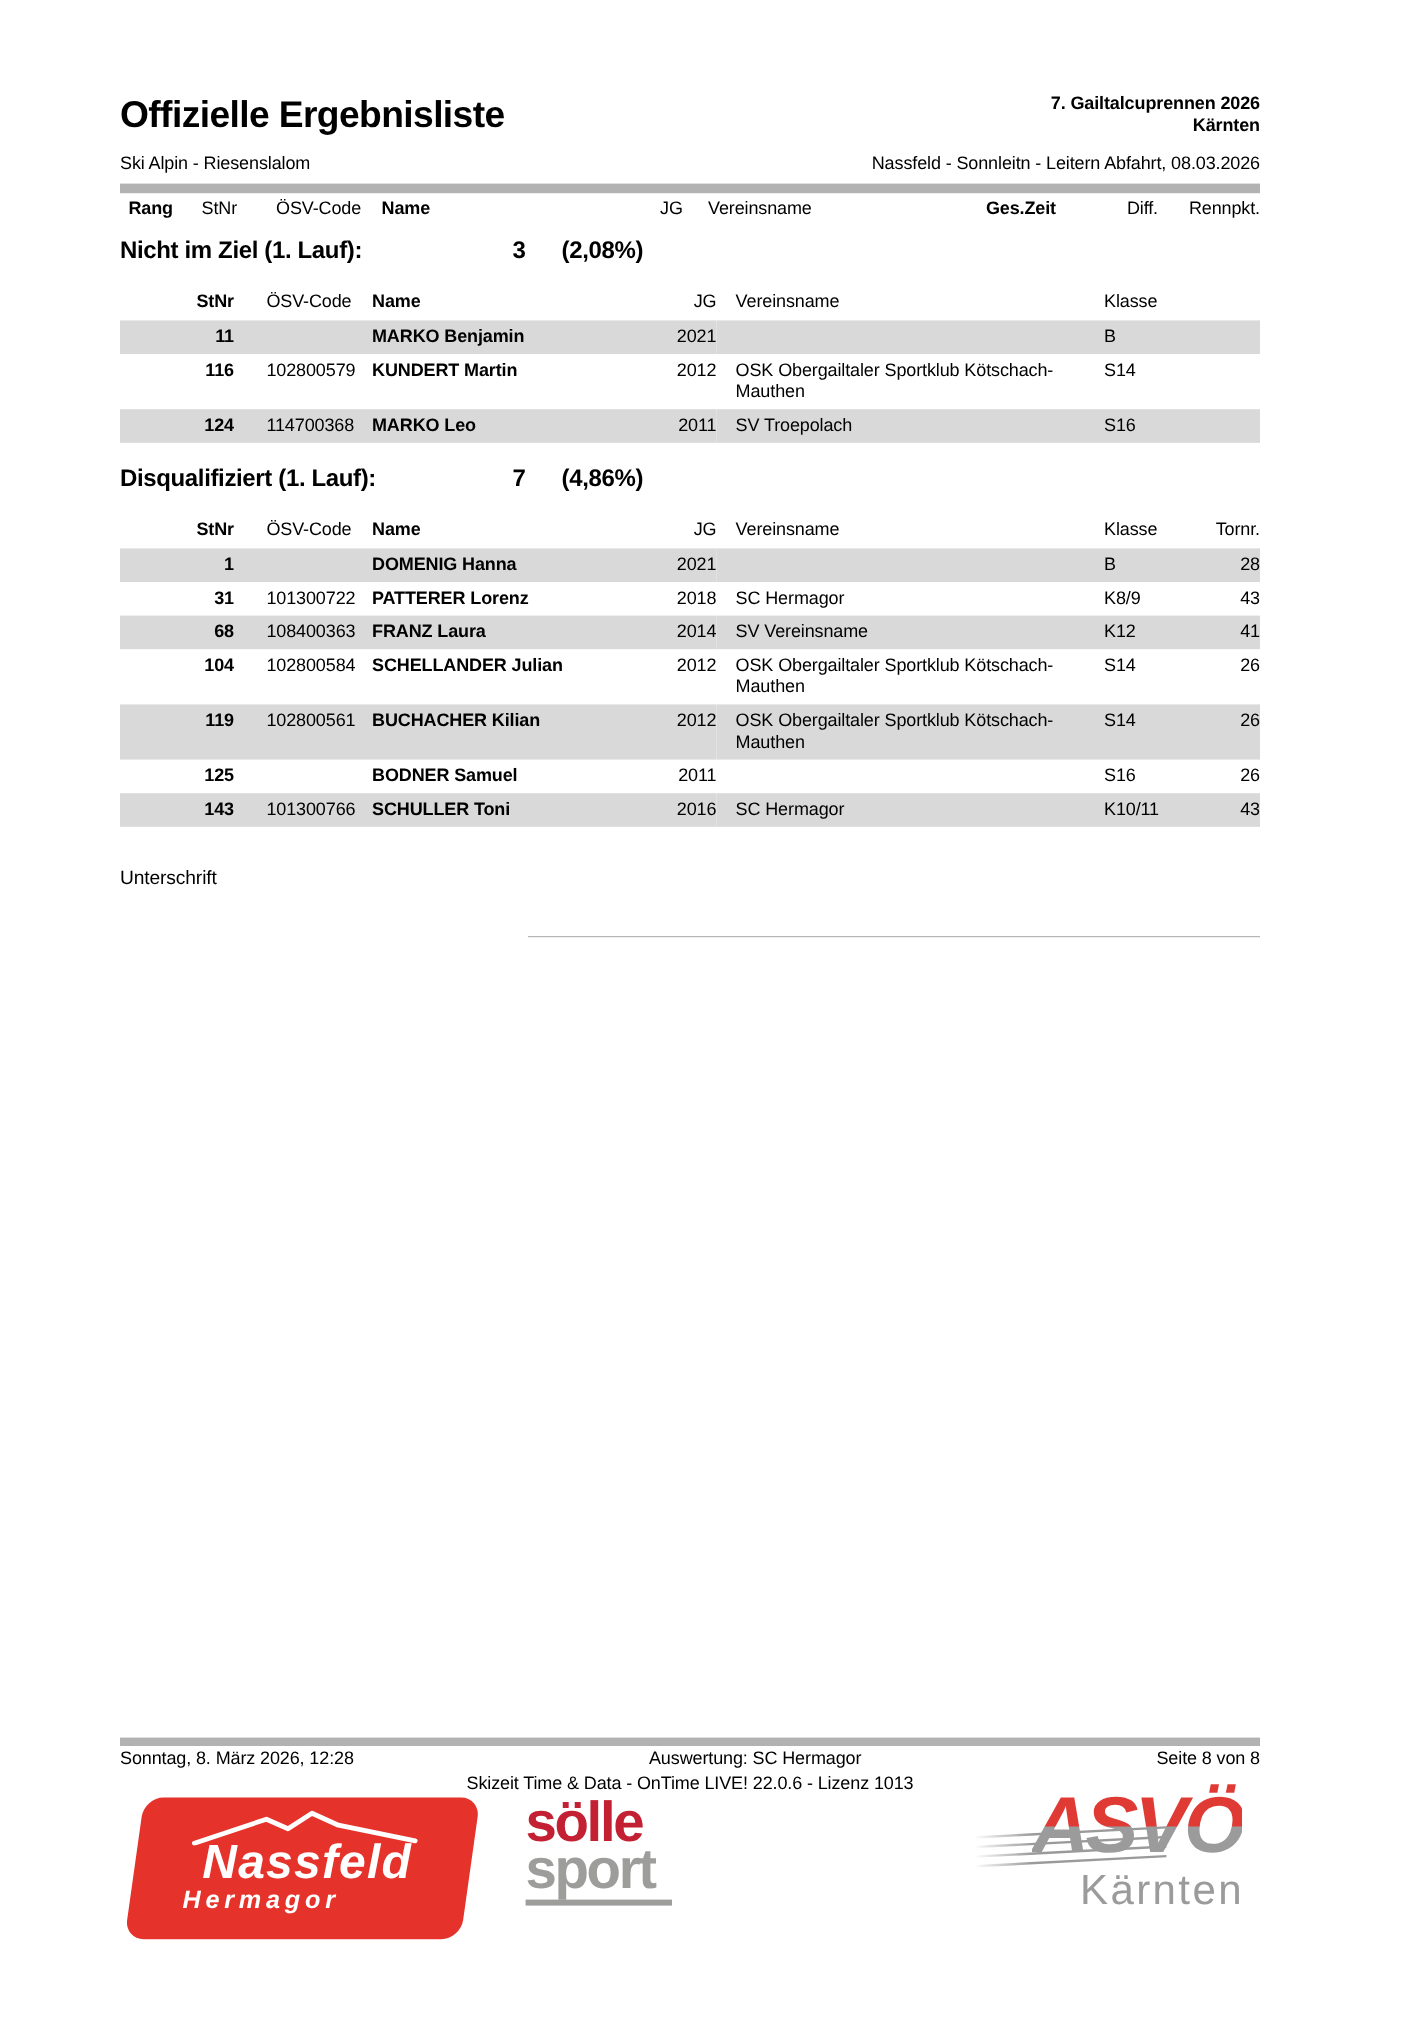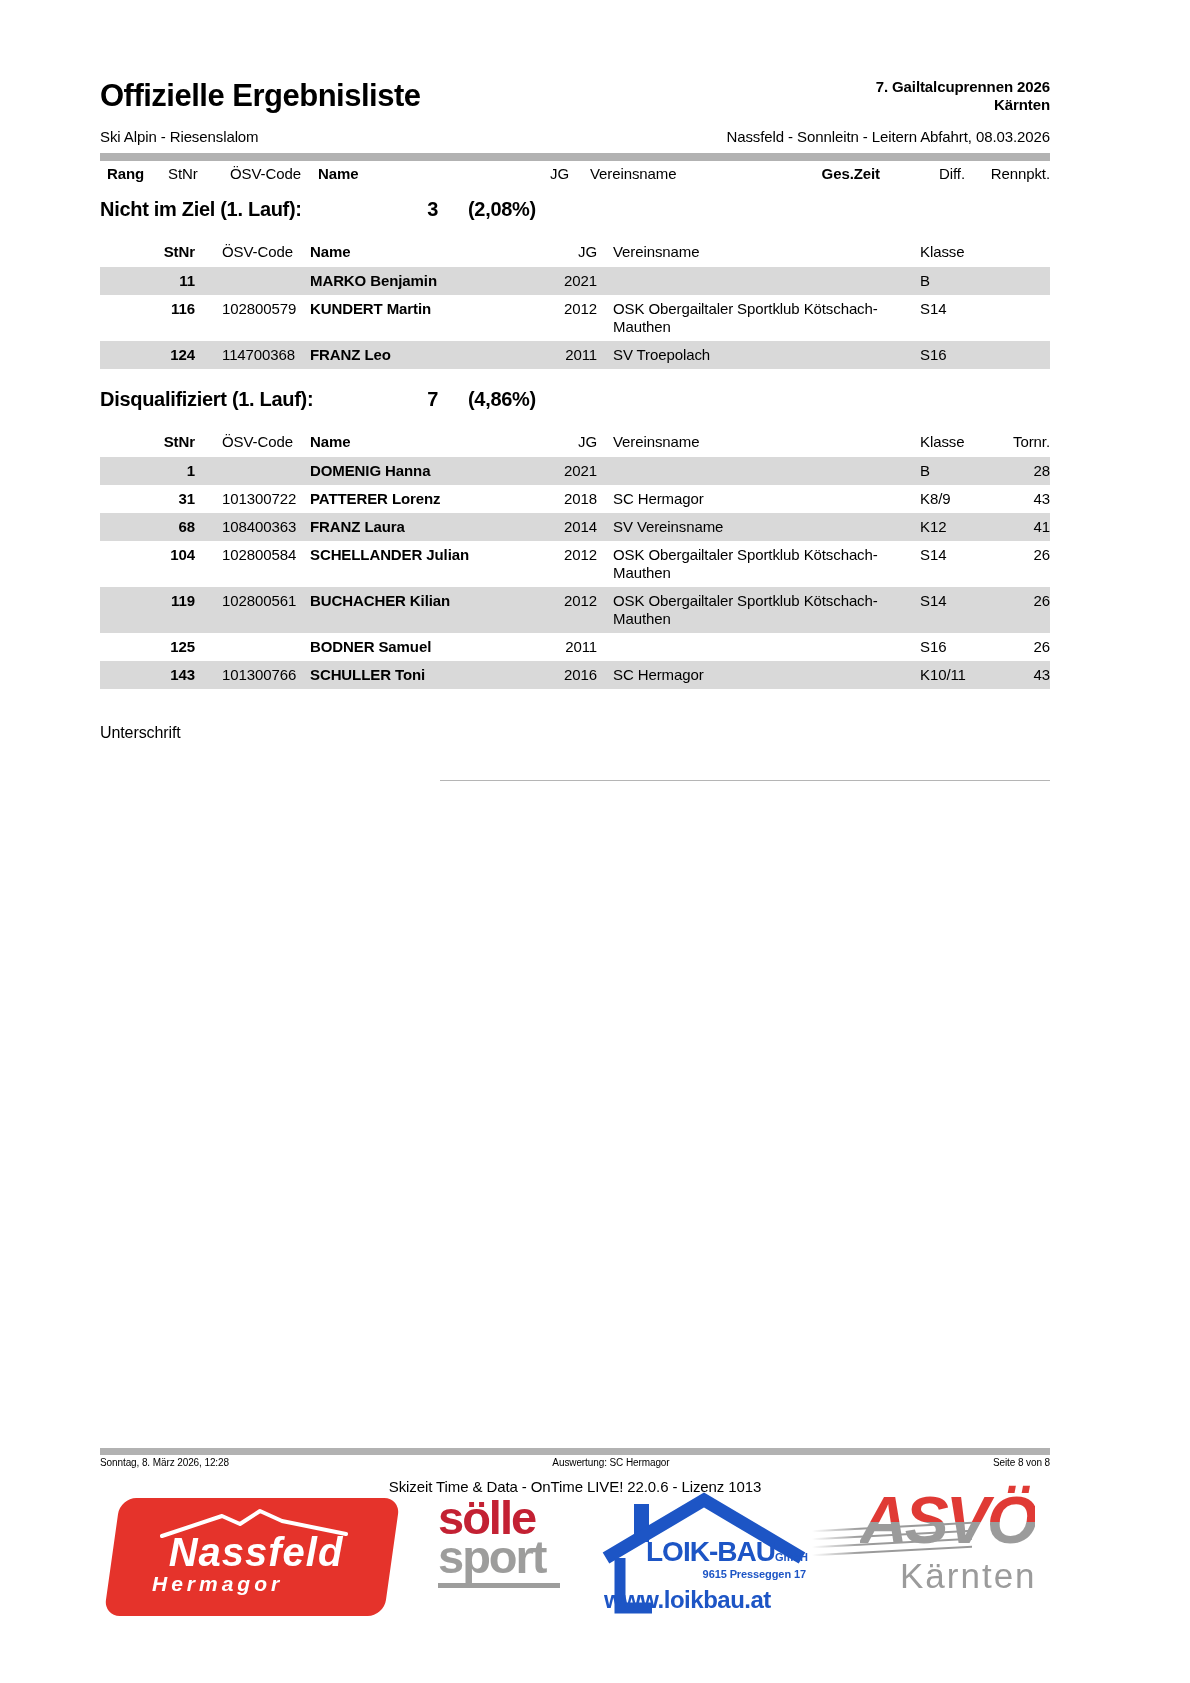--- a/index.html
+++ b/index.html
@@ -161,7 +161,7 @@
           <tr>
             <td class="stnr">124</td>
             <td class="code">114700368</td>
-            <td class="name">FRANZ Leo</td>
+            <td class="name">MARKO Leo</td>
             <td class="jg">2011</td>
             <td class="club">SV Troepolach</td>
             <td class="klasse">S16</td>

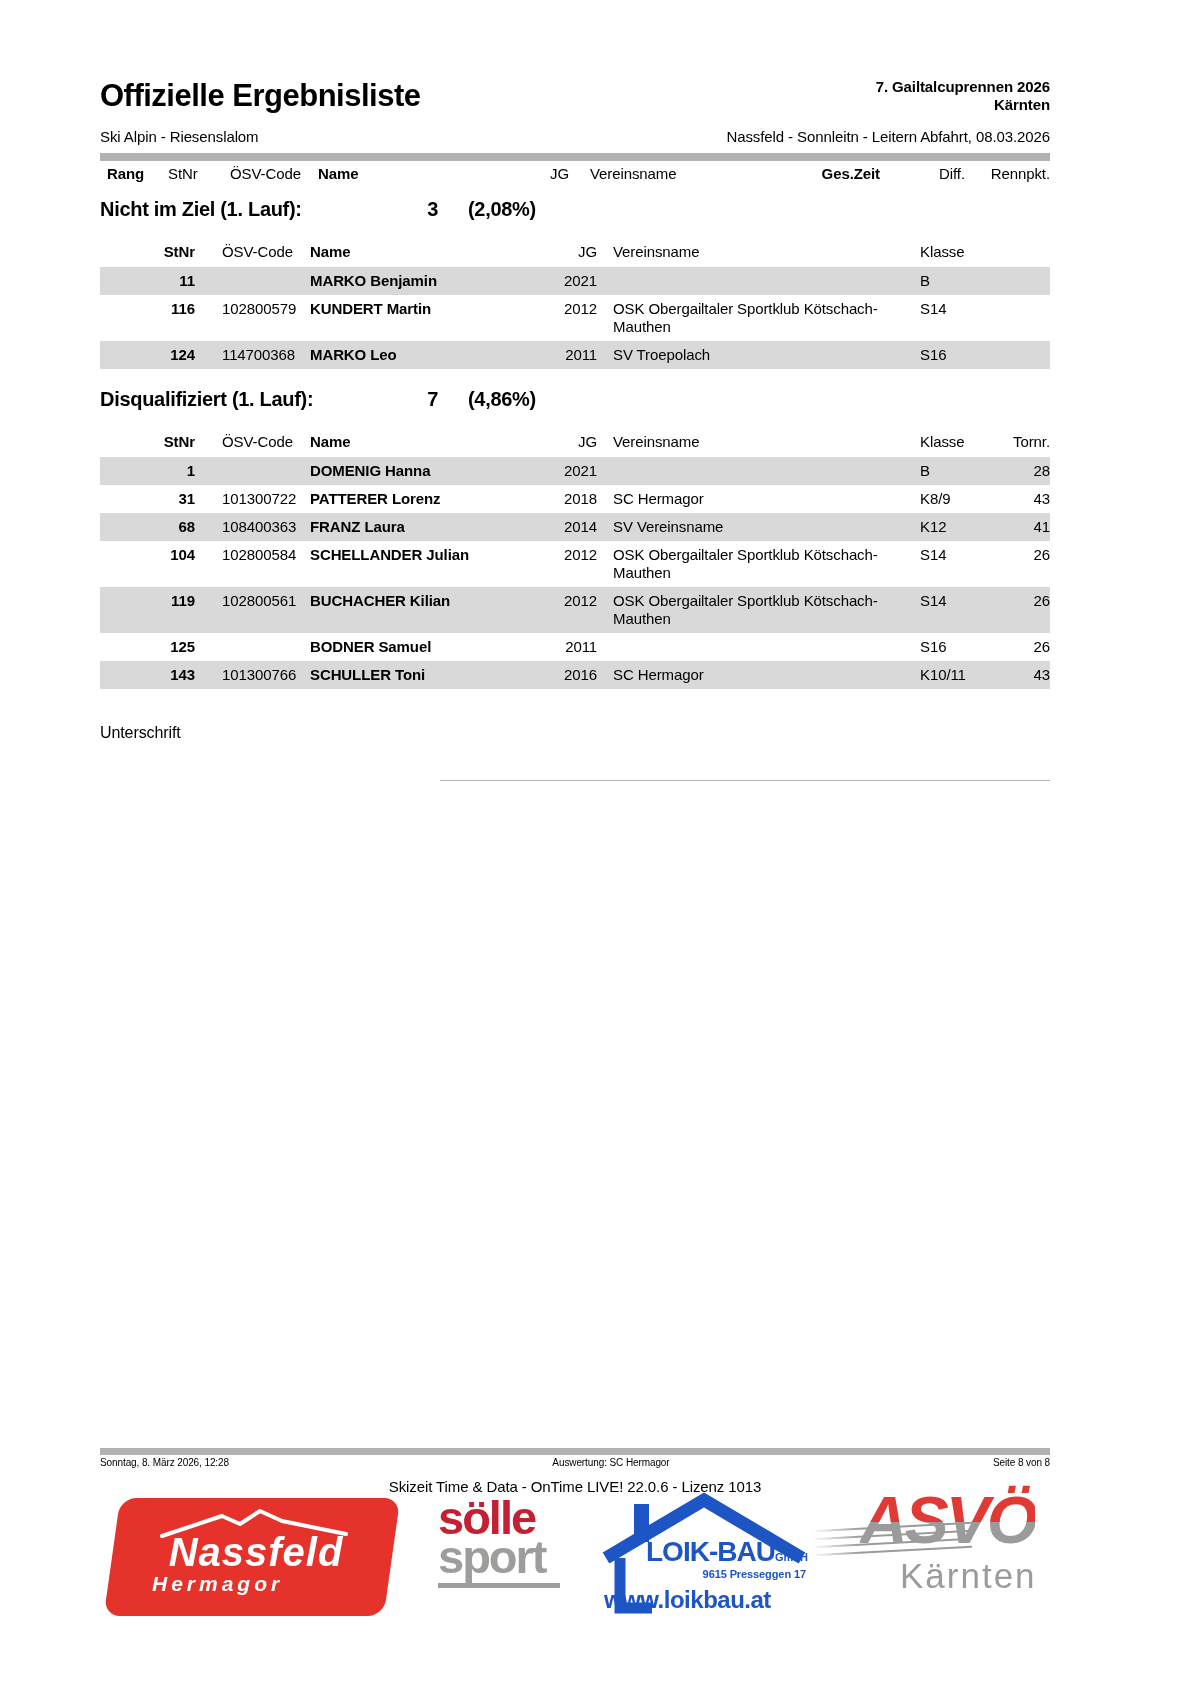--- a/index.html
+++ b/index.html
@@ -55,7 +55,7 @@
 
   
   .footbar { position:absolute; top:1448px; left:100px; width:950px; height:7px; background:#b2b2b2; }
-  .footrow { position:absolute; top:1457px; left:100px; width:950px; display:flex; justify-content:space-between; font-size:10px; }
+  .footrow { position:absolute; top:1457px; left:100px; width:950px; display:flex; justify-content:space-between; font-size:15px; }
   .software { position:absolute; top:1478px; left:100px; width:950px; text-align:center; font-size:15px; }
 
   

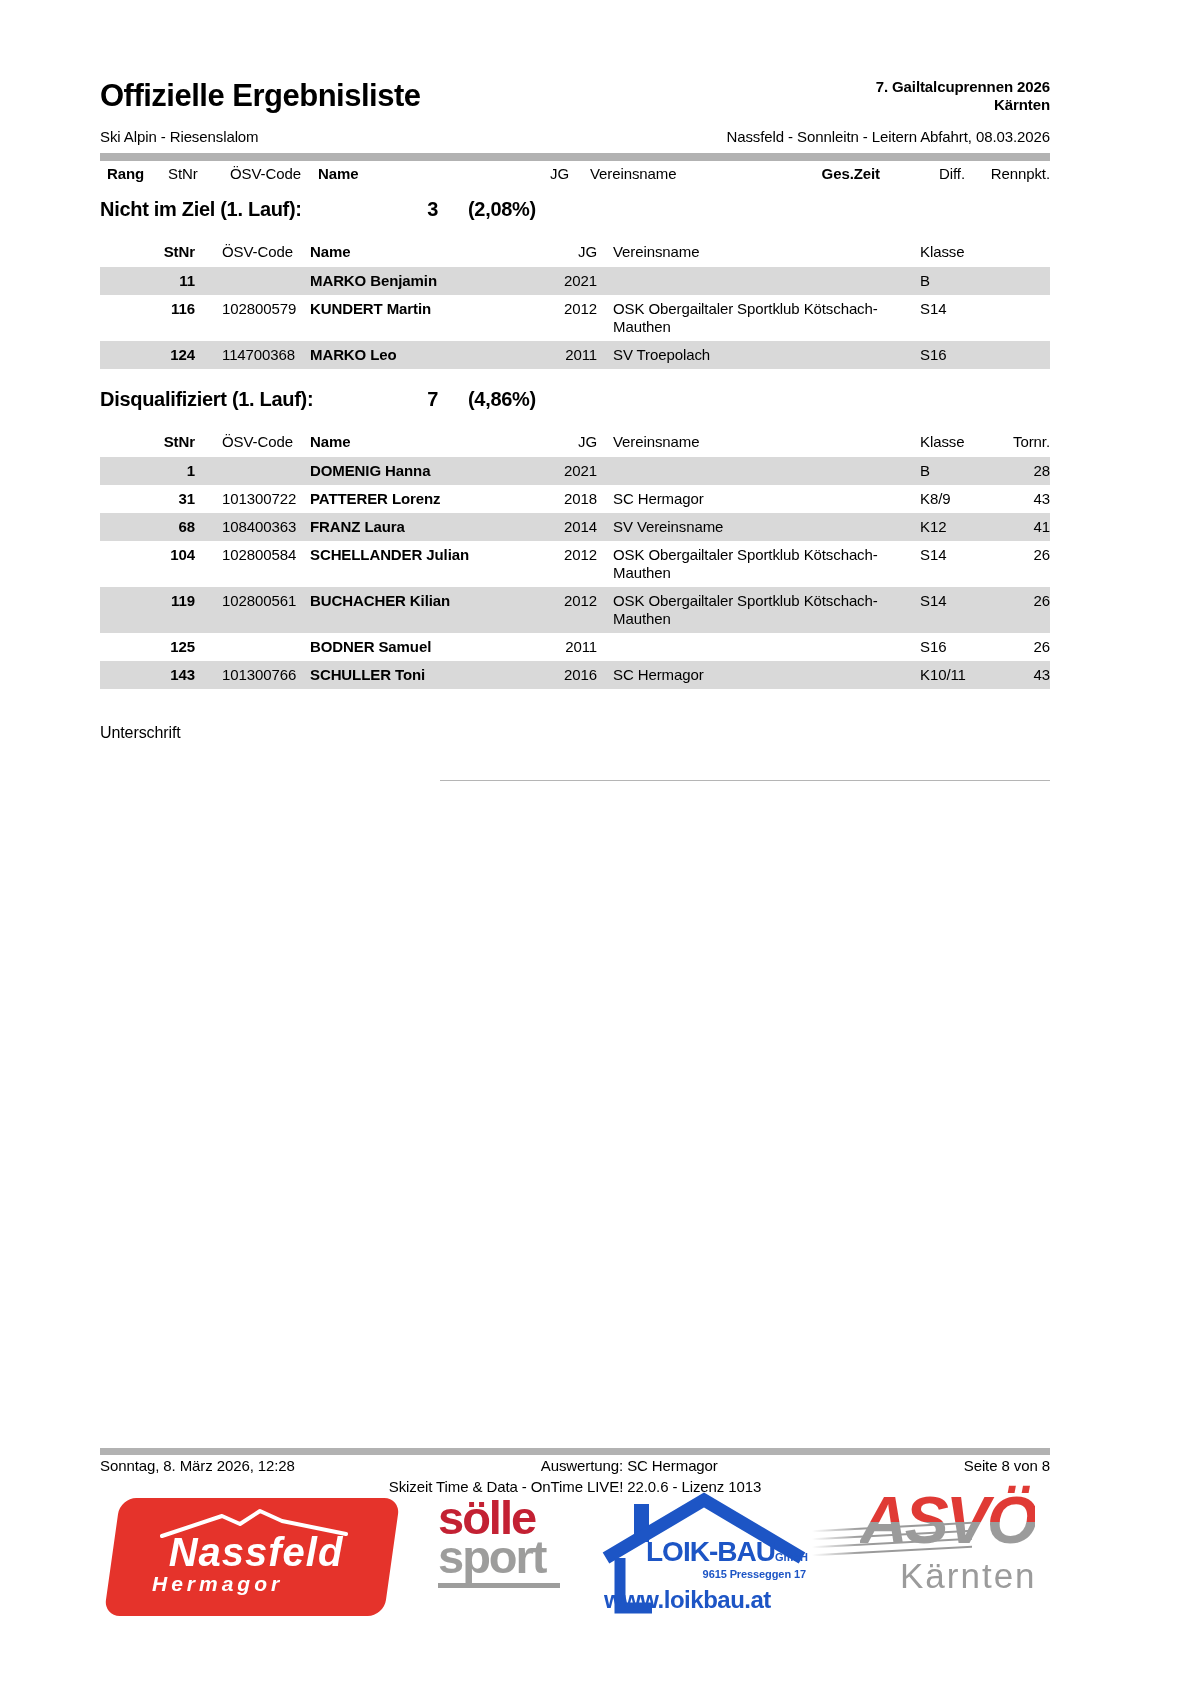--- a/index.html
+++ b/index.html
@@ -293,16 +293,6 @@
     <div class="so-bar"></div>
   </div>
 
-  <div class="logo-loik">
-    <svg class="loik-svg" width="218" height="130" viewBox="0 0 218 130">
-      <rect x="38" y="12" width="15" height="38" fill="#1d55c5"></rect>
-      <polyline points="10,66 108,8 206,66" fill="none" stroke="#1d55c5" stroke-width="13" stroke-linejoin="miter"></polyline>
-      <polyline points="24,66 24,116 56,116" fill="none" stroke="#1d55c5" stroke-width="11"></polyline>
-    </svg>
-    <div class="loik-name"><span>LOIK-BAU</span><span class="loik-gmbh">GmbH</span></div>
-    <div class="loik-addr">9615 Presseggen 17</div>
-    <div class="loik-web">www.loikbau.at</div>
-  </div>
 
   <div class="logo-asvoe">
     <div class="asvoe-lines">

